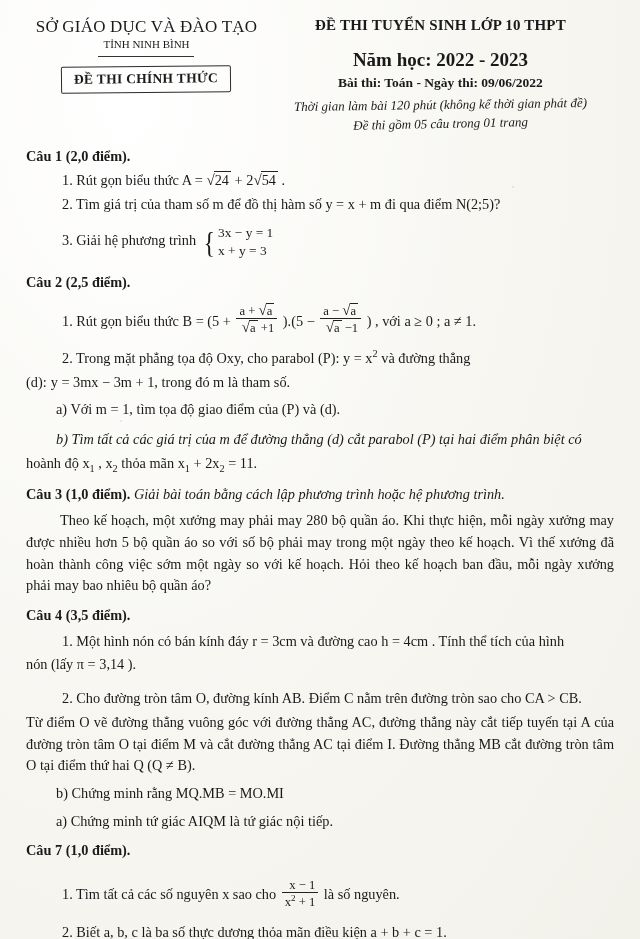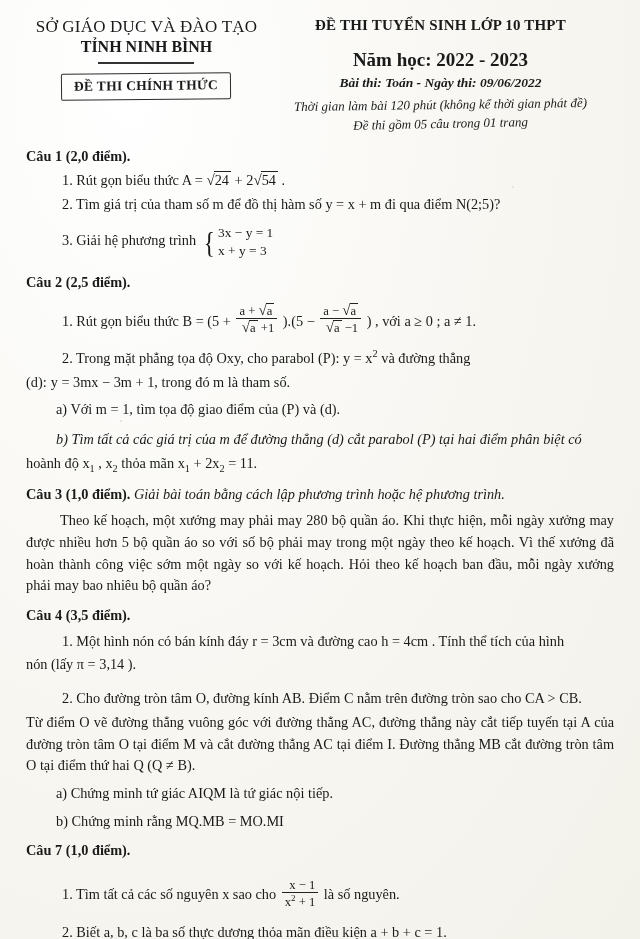--- a/index.html
+++ b/index.html
@@ -47,8 +47,8 @@
     line-height: 1.25;
   }
   .org2 {
-    font-size: 16px;
-    font-weight: bold;
+    font-size: 11px;
+    font-weight: normal;
     line-height: 1.3;
   }
   .rule-short {

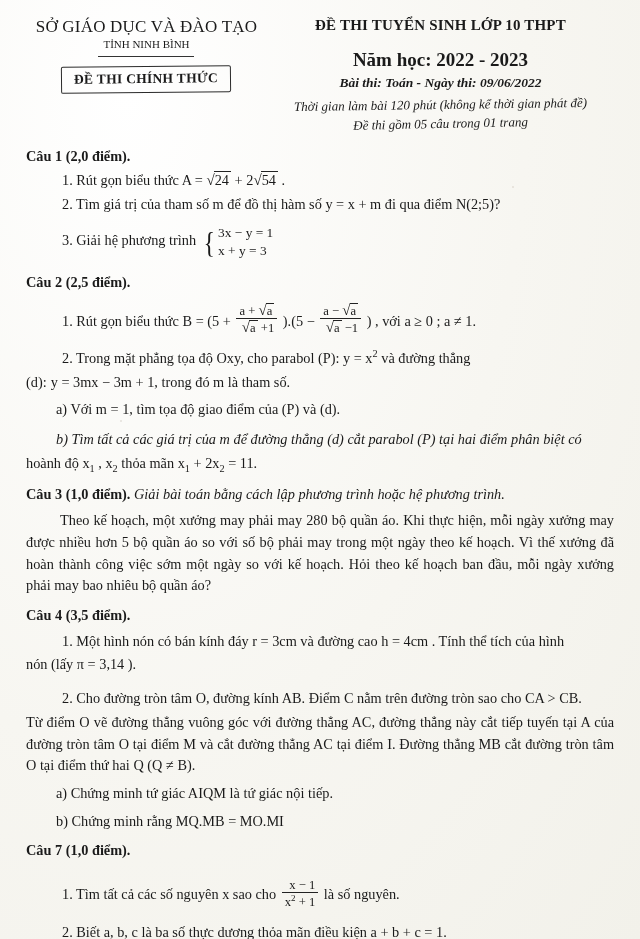--- a/index.html
+++ b/index.html
@@ -83,7 +83,6 @@
     font-size: 13.5px;
     font-weight: bold;
     margin-top: 4px;
-    font-style: italic;
   }
   .exam-time {
     font-style: italic;

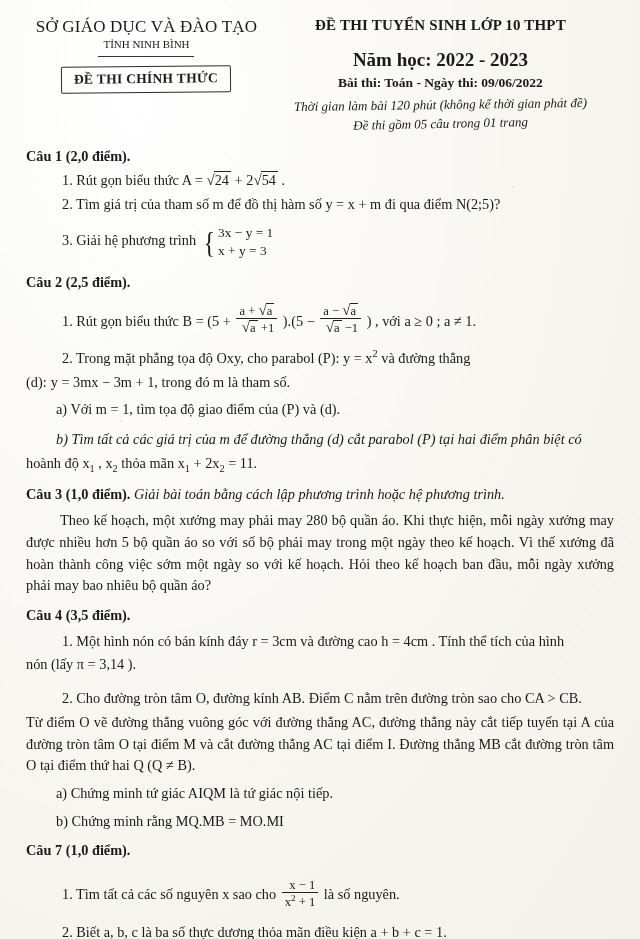--- a/index.html
+++ b/index.html
@@ -290,10 +290,10 @@
     </div>
 
     <div class="sub" style="margin-top:6px;">
+      b) Chứng minh rằng MQ.MB = MO.MI
+    </div>
+    <div class="sub" style="margin-top:6px;">
       a) Chứng minh tứ giác AIQM là tứ giác nội tiếp.
-    </div>
-    <div class="sub" style="margin-top:6px;">
-      b) Chứng minh rằng MQ.MB = MO.MI
     </div>
 
     <div class="q-head" style="margin-top:8px;">Câu 7 (1,0 điểm).</div>

